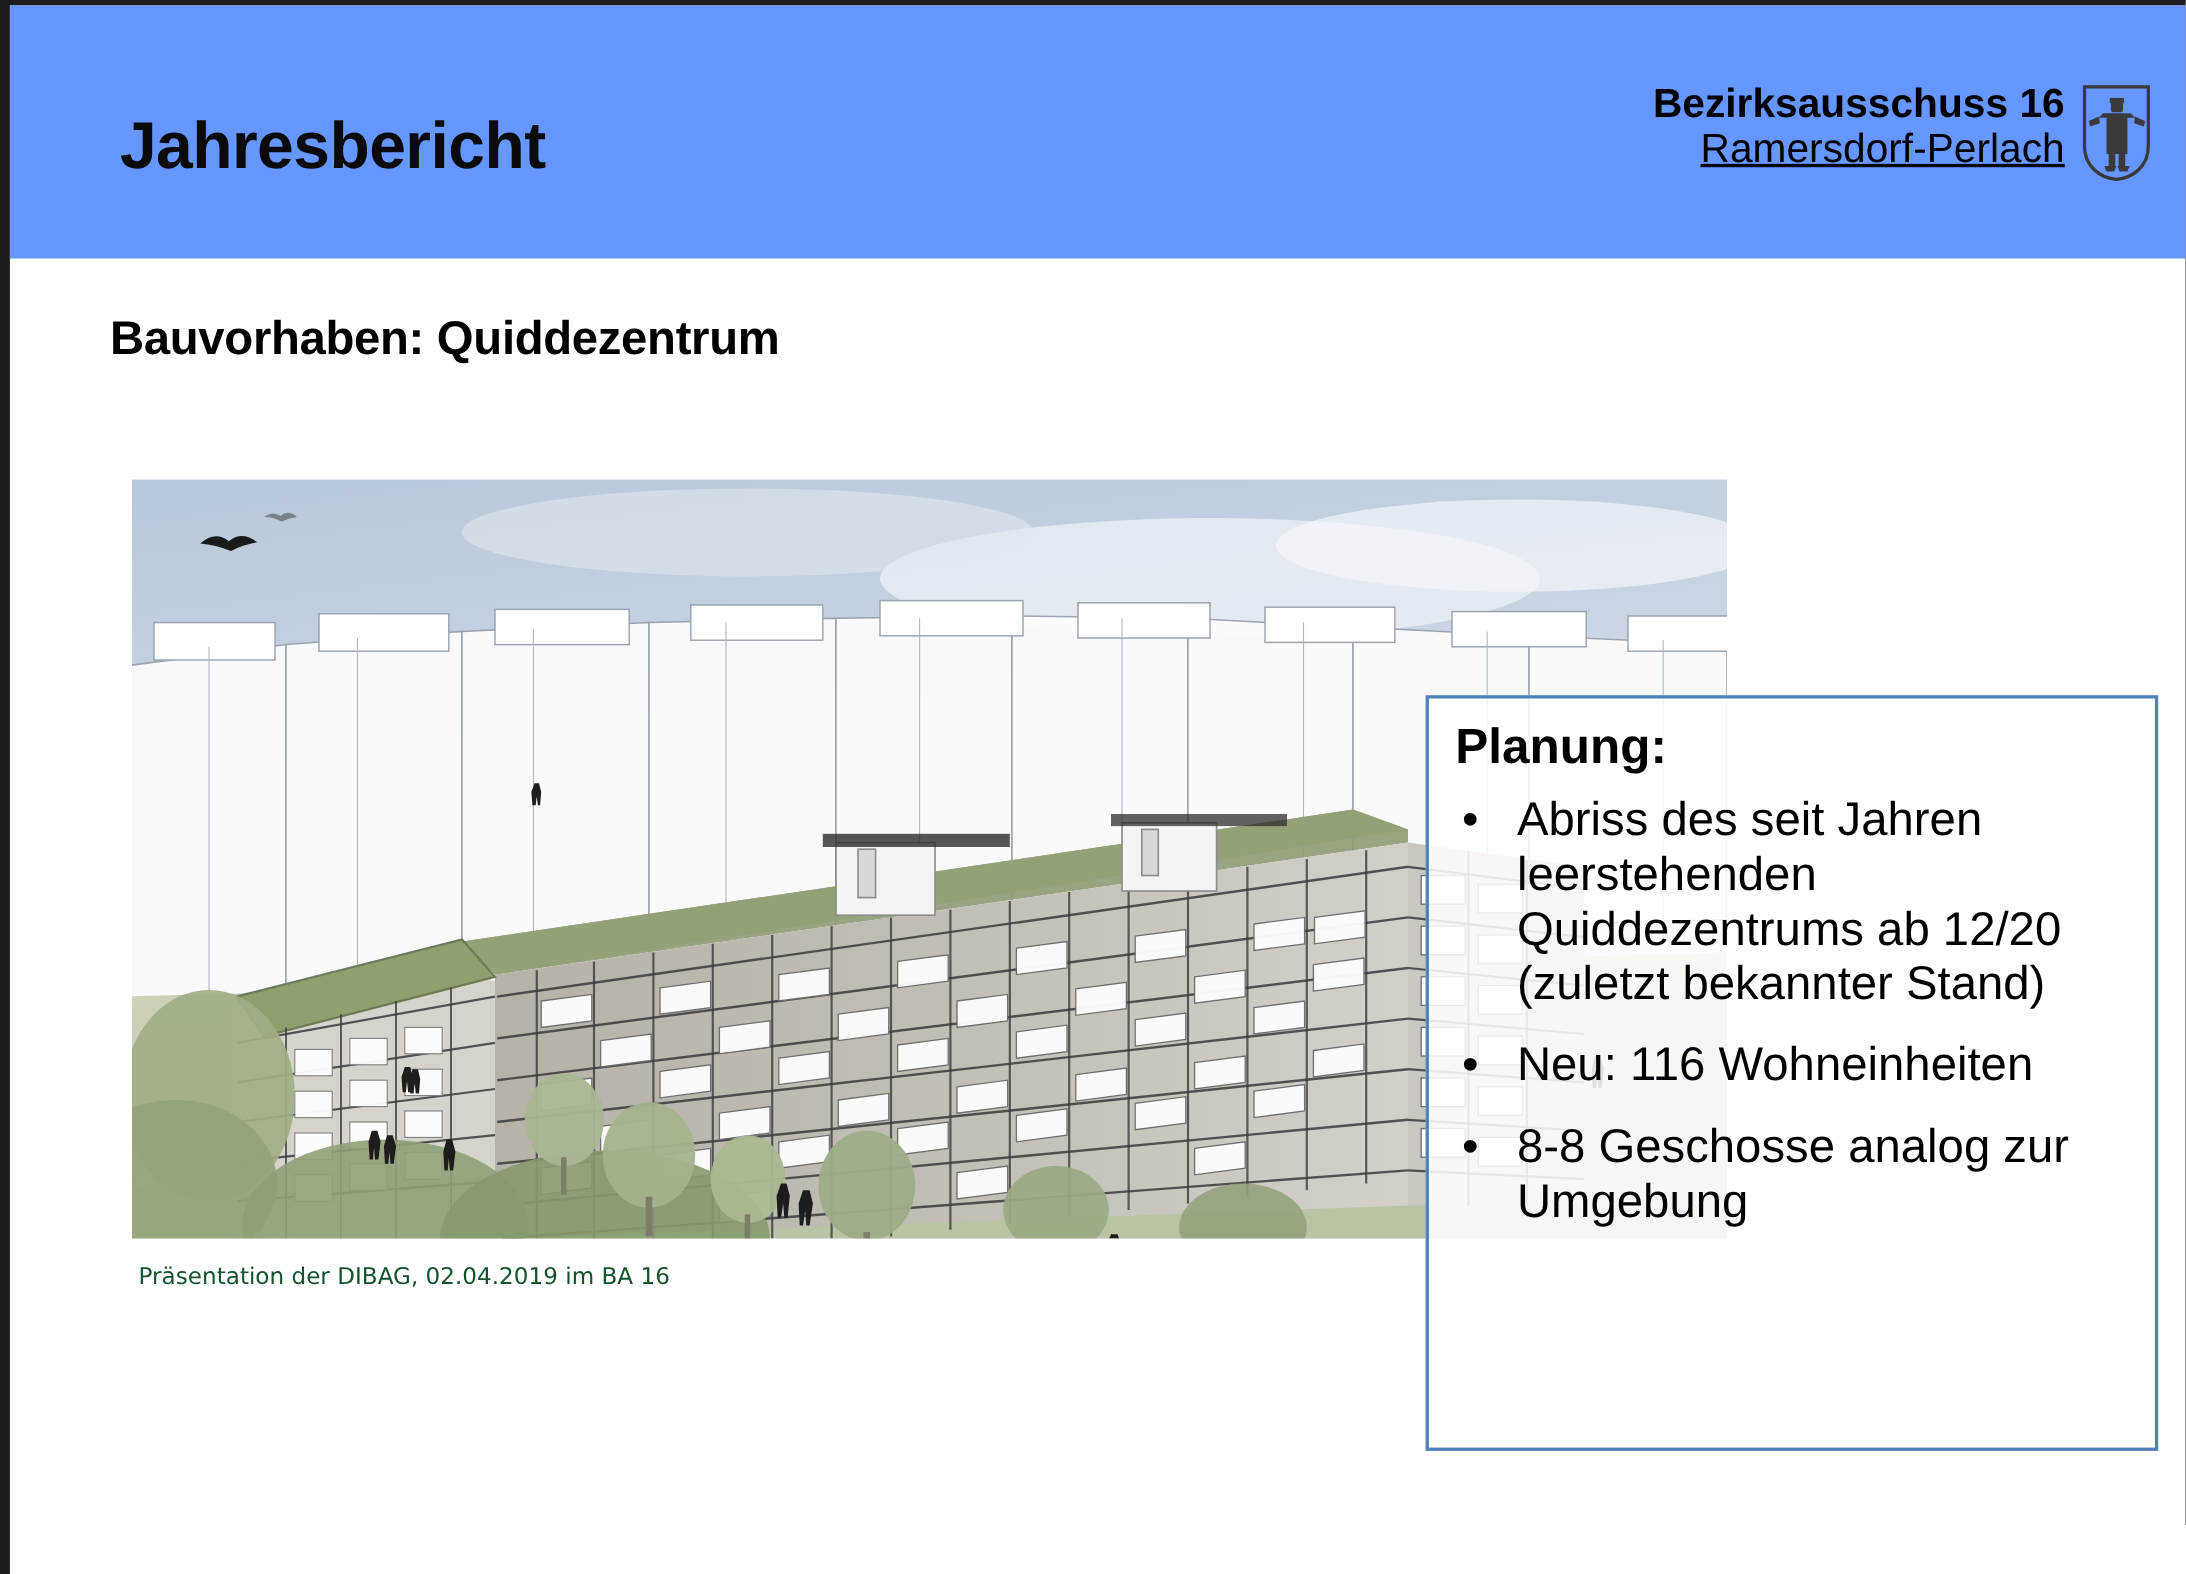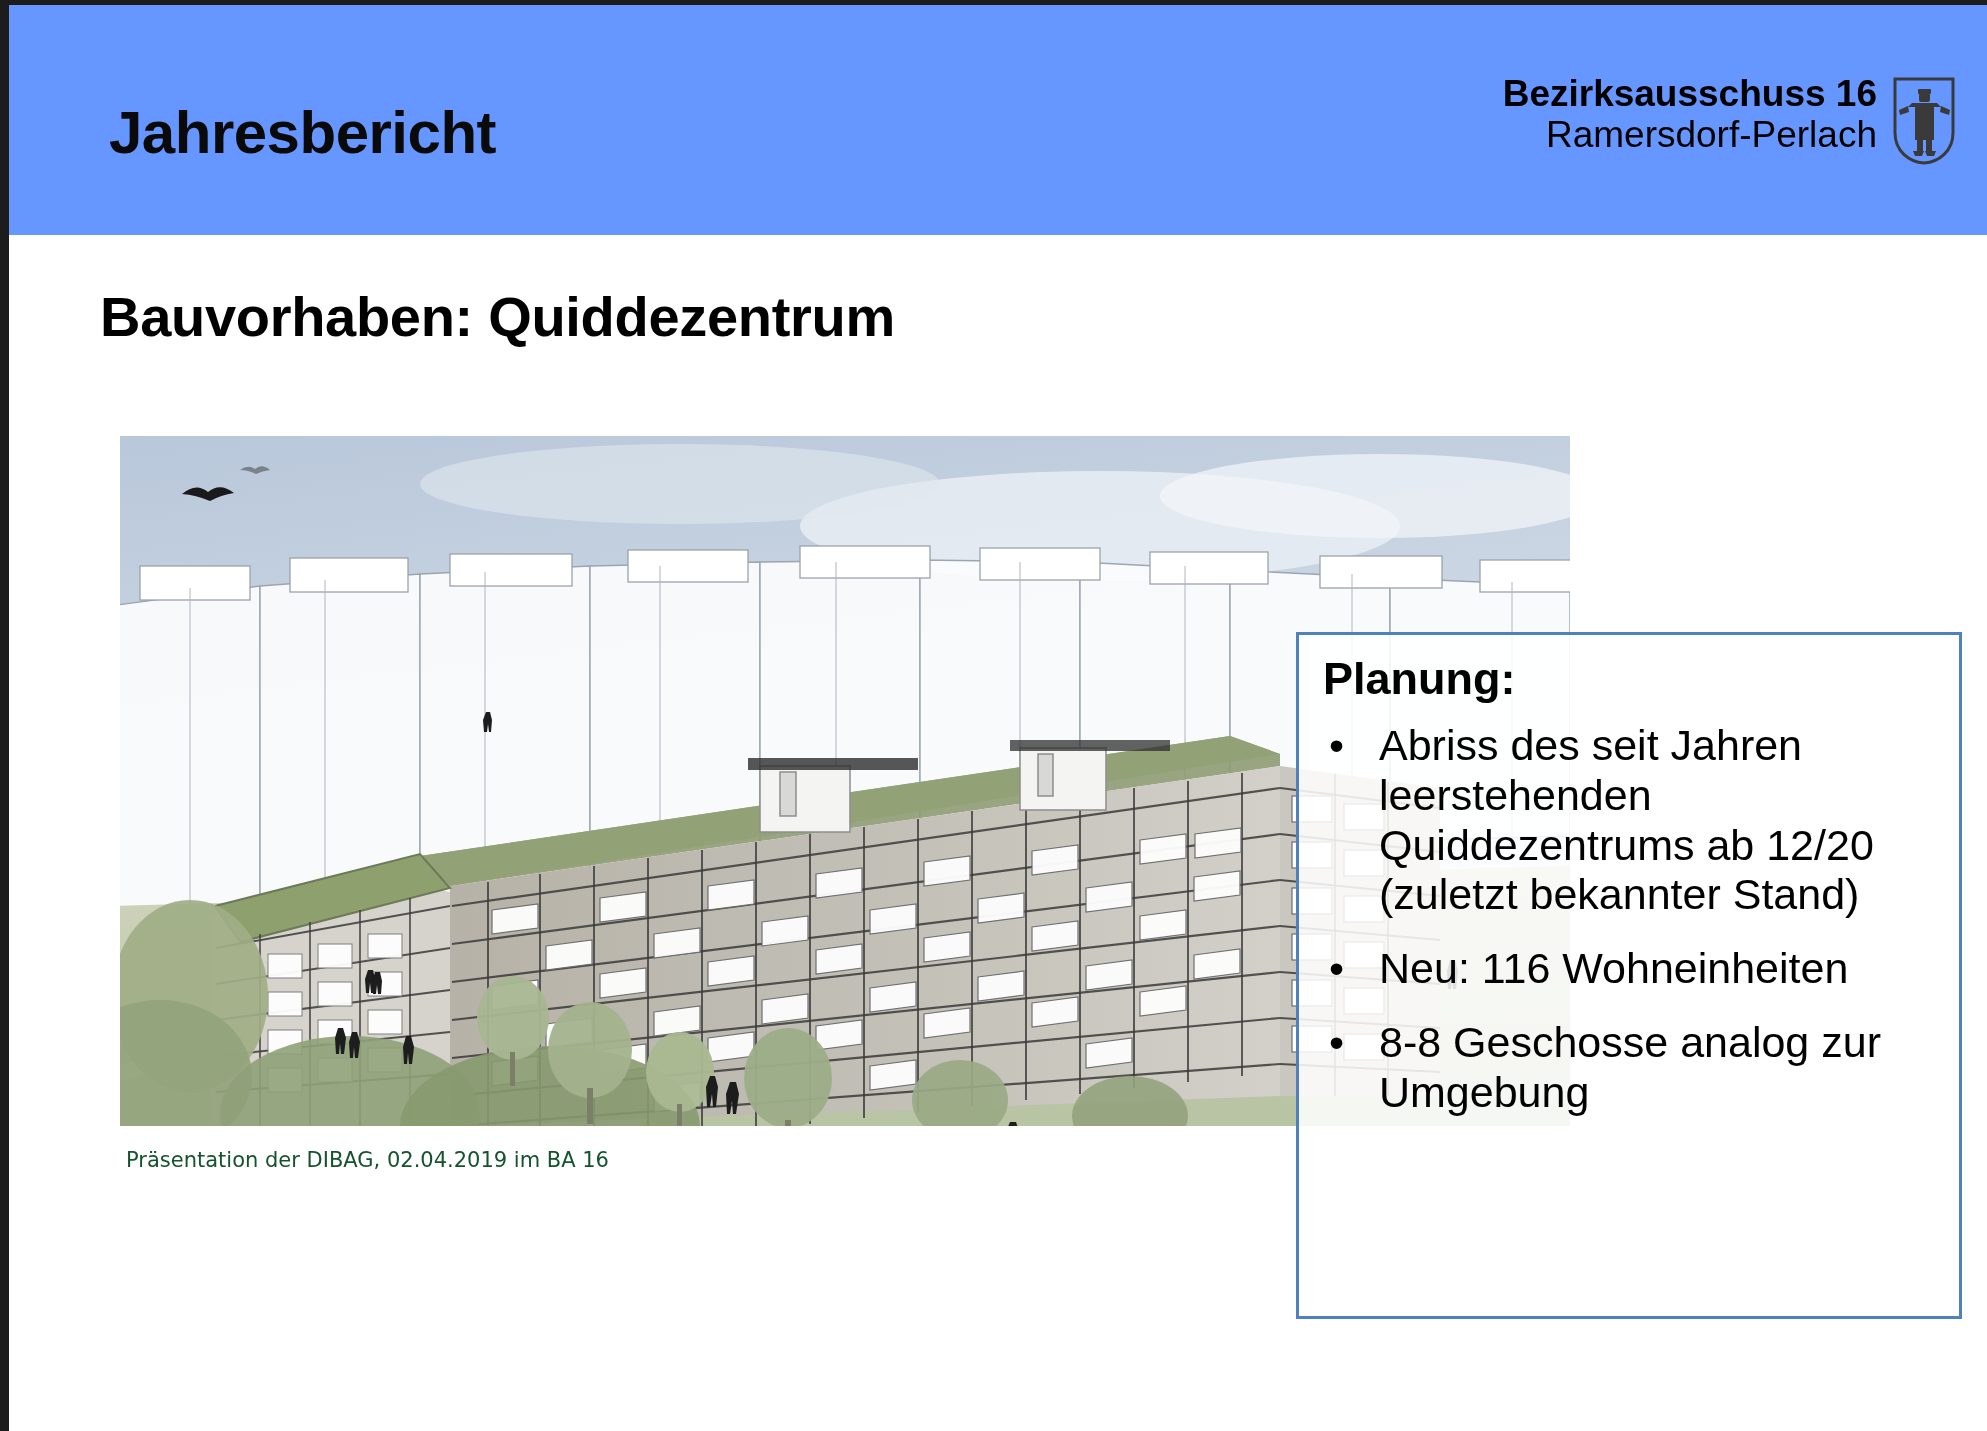--- a/index.html
+++ b/index.html
@@ -67,6 +67,7 @@
     font-weight: normal;
     line-height: 1.12;
     white-space: nowrap;
+    text-decoration: underline;
   }
   .crest {
     position: absolute;

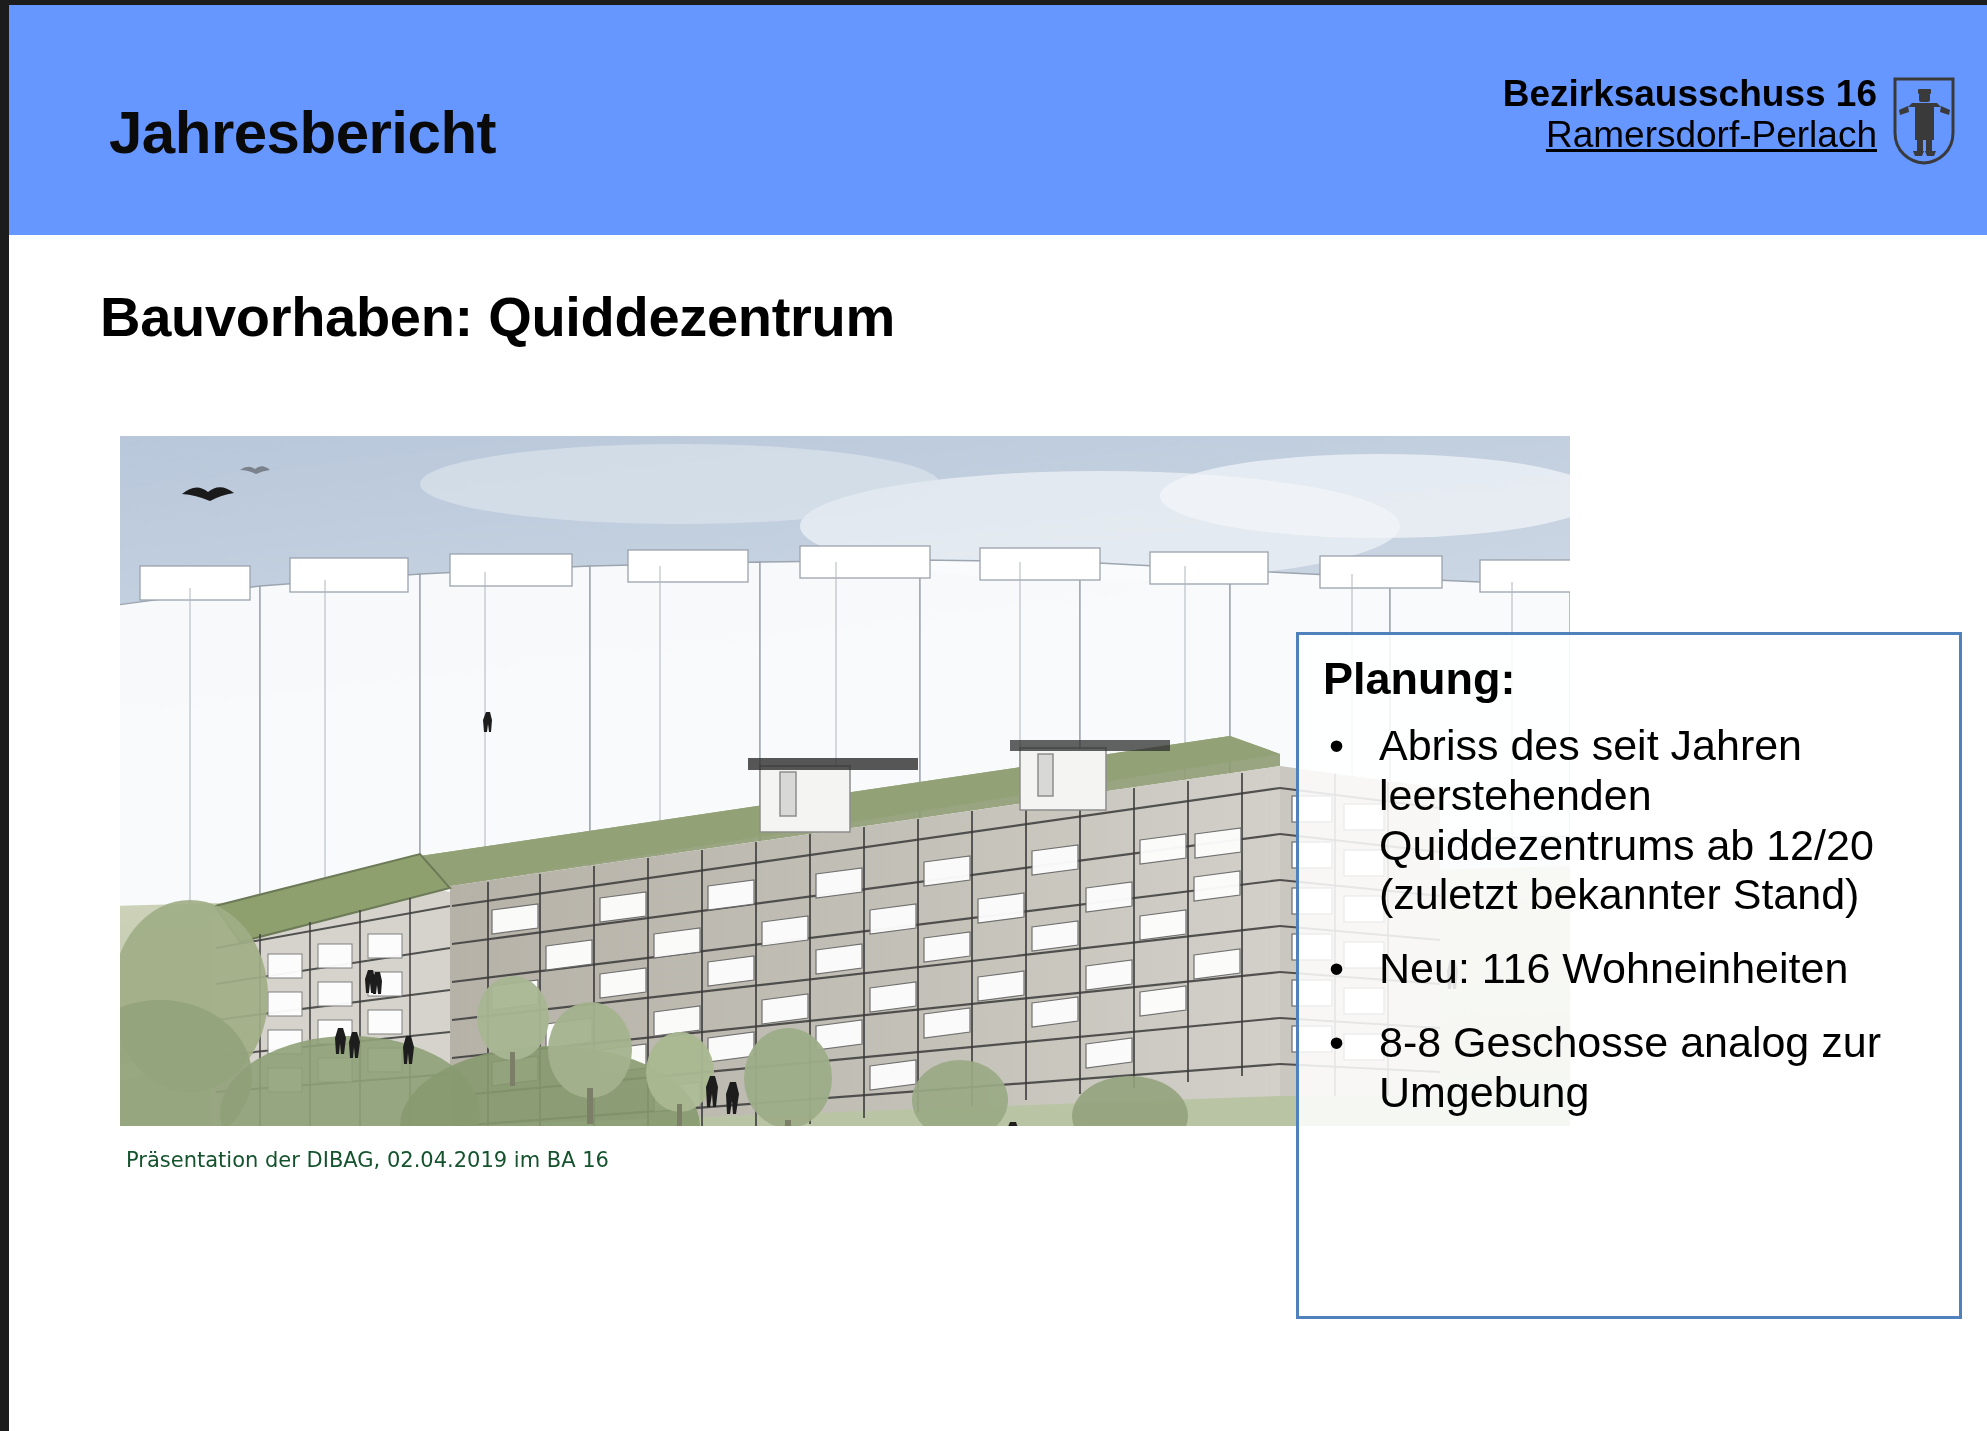--- a/index.html
+++ b/index.html
@@ -82,7 +82,7 @@
     position: absolute;
     left: 100px;
     top: 284px;
-    font-size: 56px;
+    font-size: 43px;
     font-weight: bold;
     color: #000;
     letter-spacing: -0.3px;

